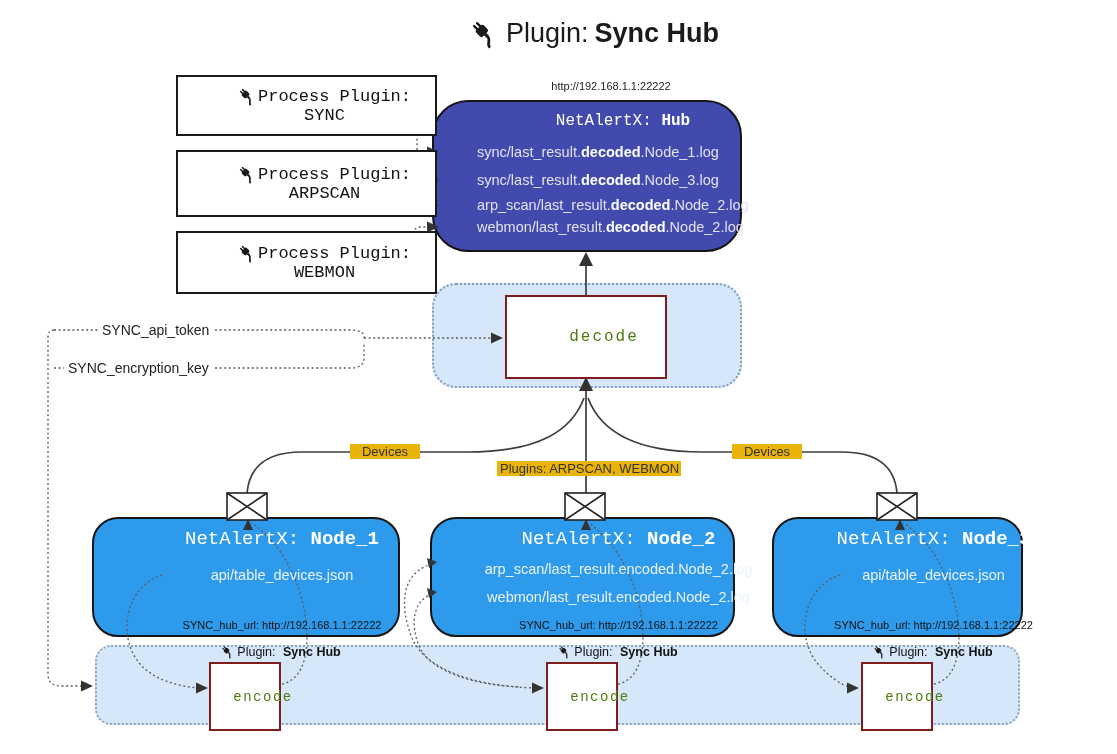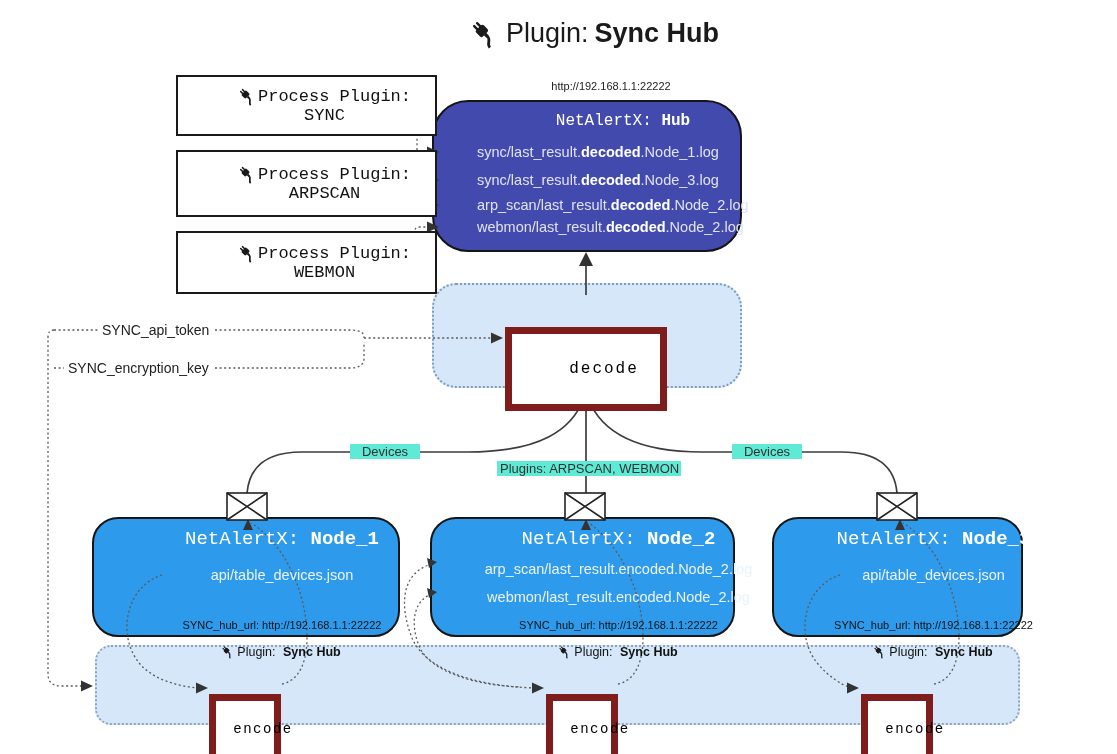--- a/index.html
+++ b/index.html
@@ -30,8 +30,8 @@
   
   .dec-container{left:432px;top:283px;width:310px;height:105px;background:#D5E7F8;
                  border:2px dotted #7e9cbd;border-radius:24px;box-sizing:border-box;}
-  .wbox{background:#fff;border:7px solid #7f1d1d;box-sizing:border-box;
-        display:flex;align-items:center;justify-content:center;color:#000000;margin-top:32px;}
+  .wbox{background:#fff;border:2px solid #7f1d1d;box-sizing:border-box;
+        display:flex;align-items:center;justify-content:center;color:#4d7c0f;}
   .decode-box{left:505px;top:295px;width:162px;height:84px;font-size:16px;letter-spacing:2px;}
 
   

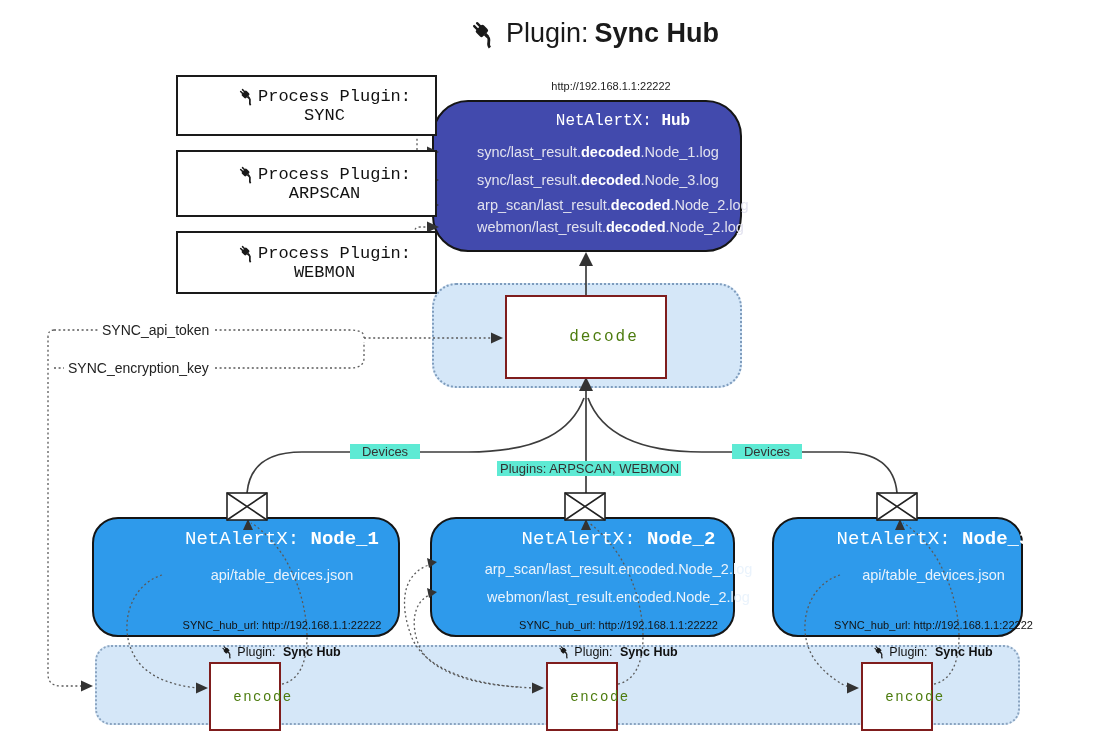--- a/index.html
+++ b/index.html
@@ -38,7 +38,7 @@
   .tok{background:#fff;padding:0 4px;font-size:14px;color:#222;white-space:nowrap;}
 
   
-  .edge-label{background:#5eead4;font-size:13px;color:#333;text-align:center;white-space:nowrap;padding:0 3px;}
+  .edge-label{background:#eab308;font-size:13px;color:#333;text-align:center;white-space:nowrap;padding:0 3px;}
 
   
   .node{top:517px;height:120px;background:#2E9AEB;border:2px solid #151515;

